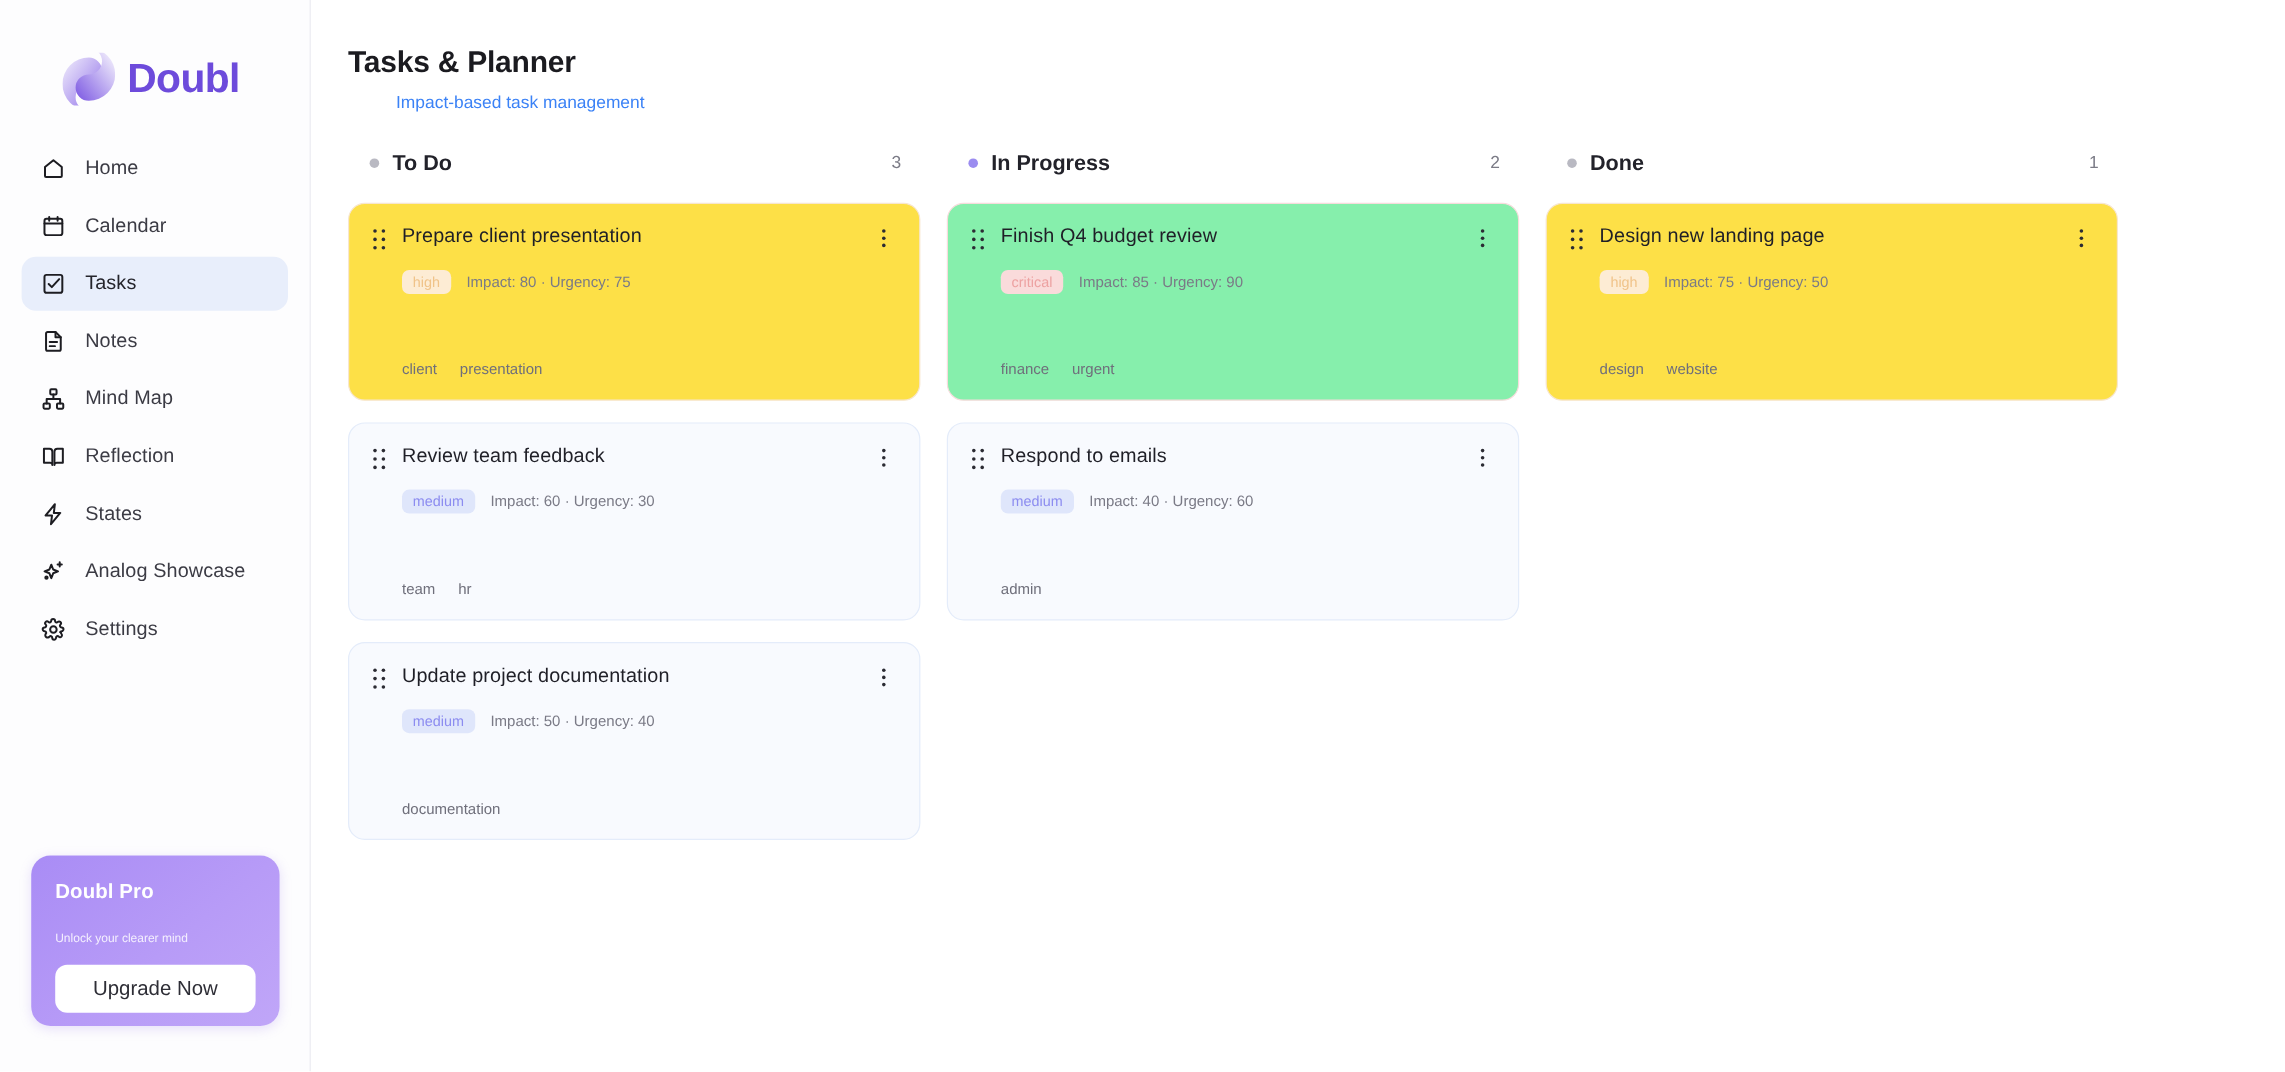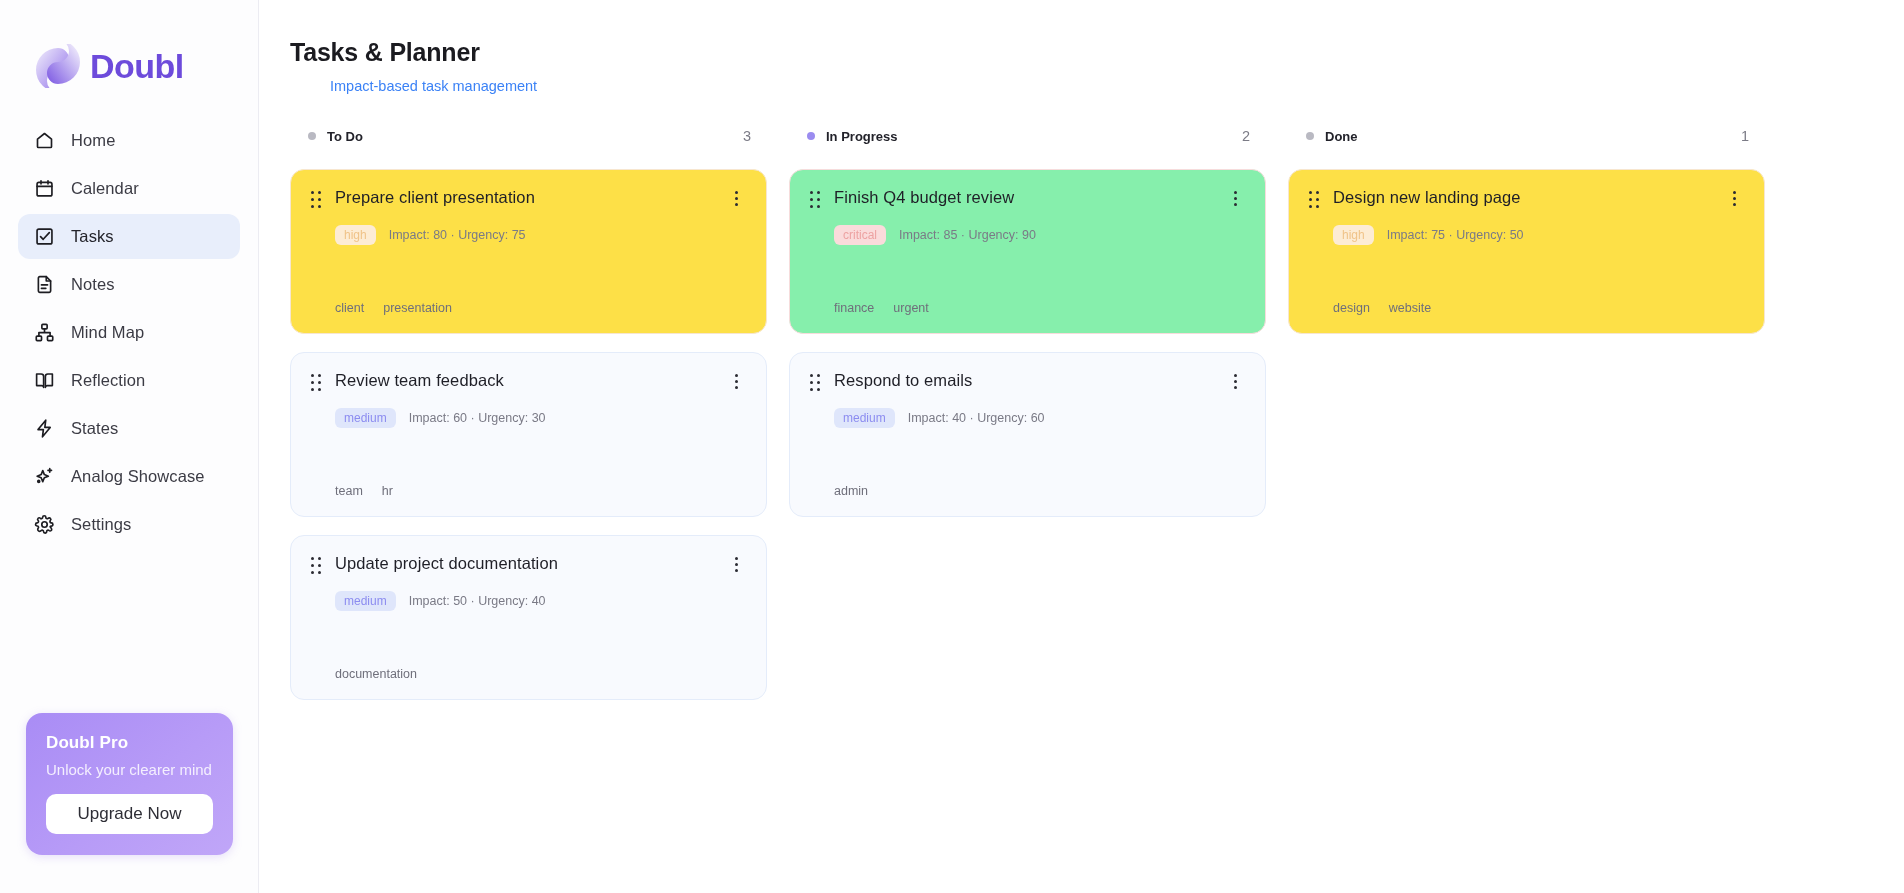--- a/index.html
+++ b/index.html
@@ -22,7 +22,7 @@
   }
   .logo-row {
     display: flex; align-items: center; gap: 10px;
-    padding: 36px 0 0 36px;
+    padding: 36px 0 0 52px;
     height: 96px;
   }
   .logo-mark {

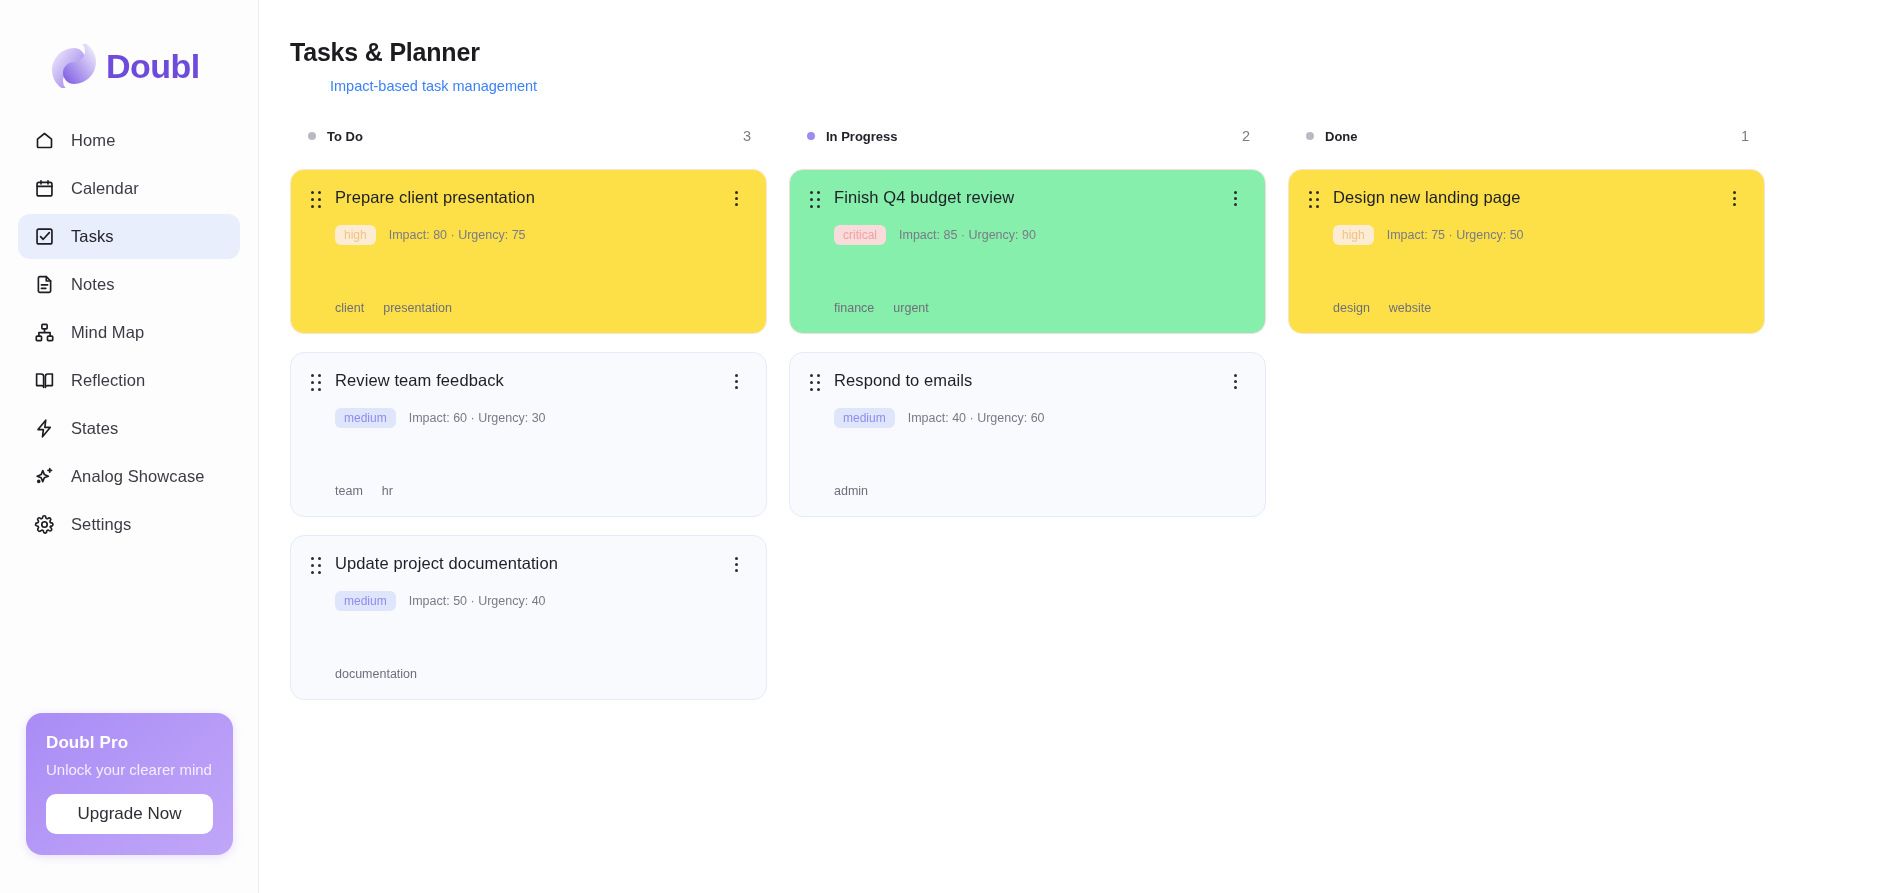--- a/index.html
+++ b/index.html
@@ -81,7 +81,7 @@
     height: 22px; margin-bottom: 22px; padding: 0 4px 0 18px;
   }
   .col-dot { width: 8px; height: 8px; border-radius: 50%; flex: 0 0 8px; margin-right: 11px; }
-  .col-name { font-size: 13px; font-weight: bold; color: #22222a; }
+  .col-name { font-size: 18px; font-weight: bold; color: #22222a; }
   .col-count { margin-left: auto; font-size: 14.5px; color: #7b7b86; padding-right: 12px; }
 
   .cards { display: flex; flex-direction: column; gap: 18px; }

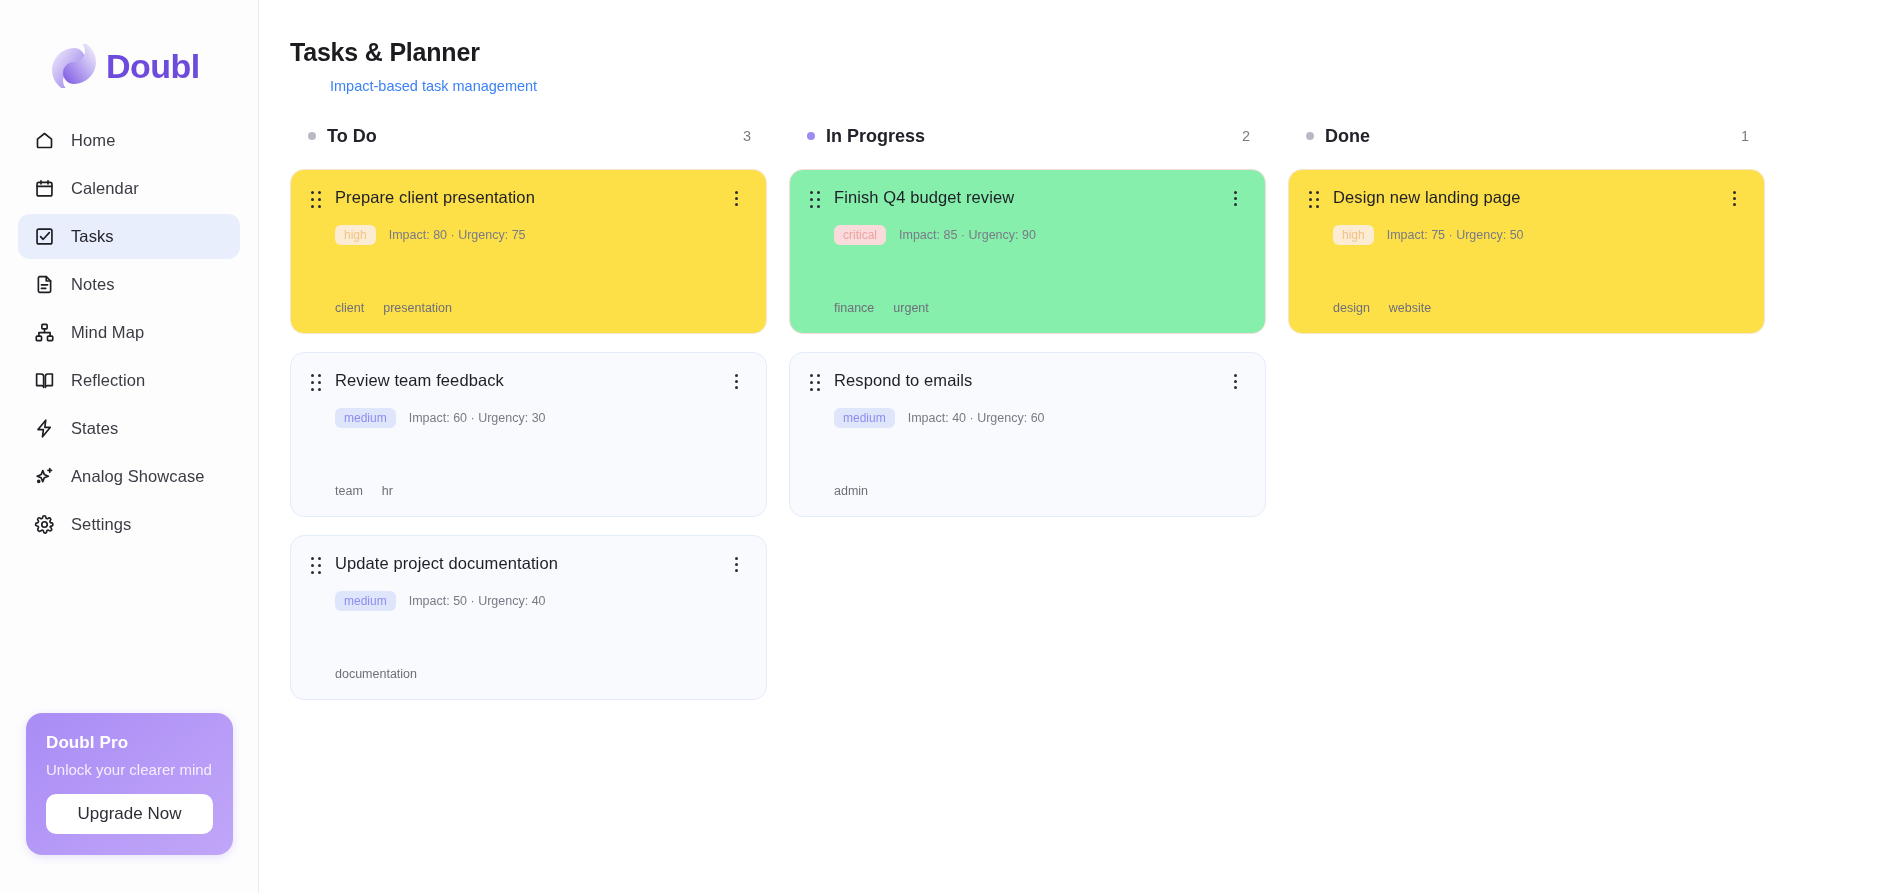--- a/index.html
+++ b/index.html
@@ -58,7 +58,7 @@
     box-shadow: 0 2px 10px rgba(150,120,230,0.22);
   }
   .pro-title { font-size: 17px; font-weight: bold; letter-spacing: 0.1px; }
-  .pro-sub { font-size: 15px; margin-top: 8px; color: #f4effe; }
+  .pro-sub { font-size: 10px; margin-top: 24px; color: #f4effe; }
   .pro-btn {
     margin-top: 16px;
     width: 100%; height: 40px;

